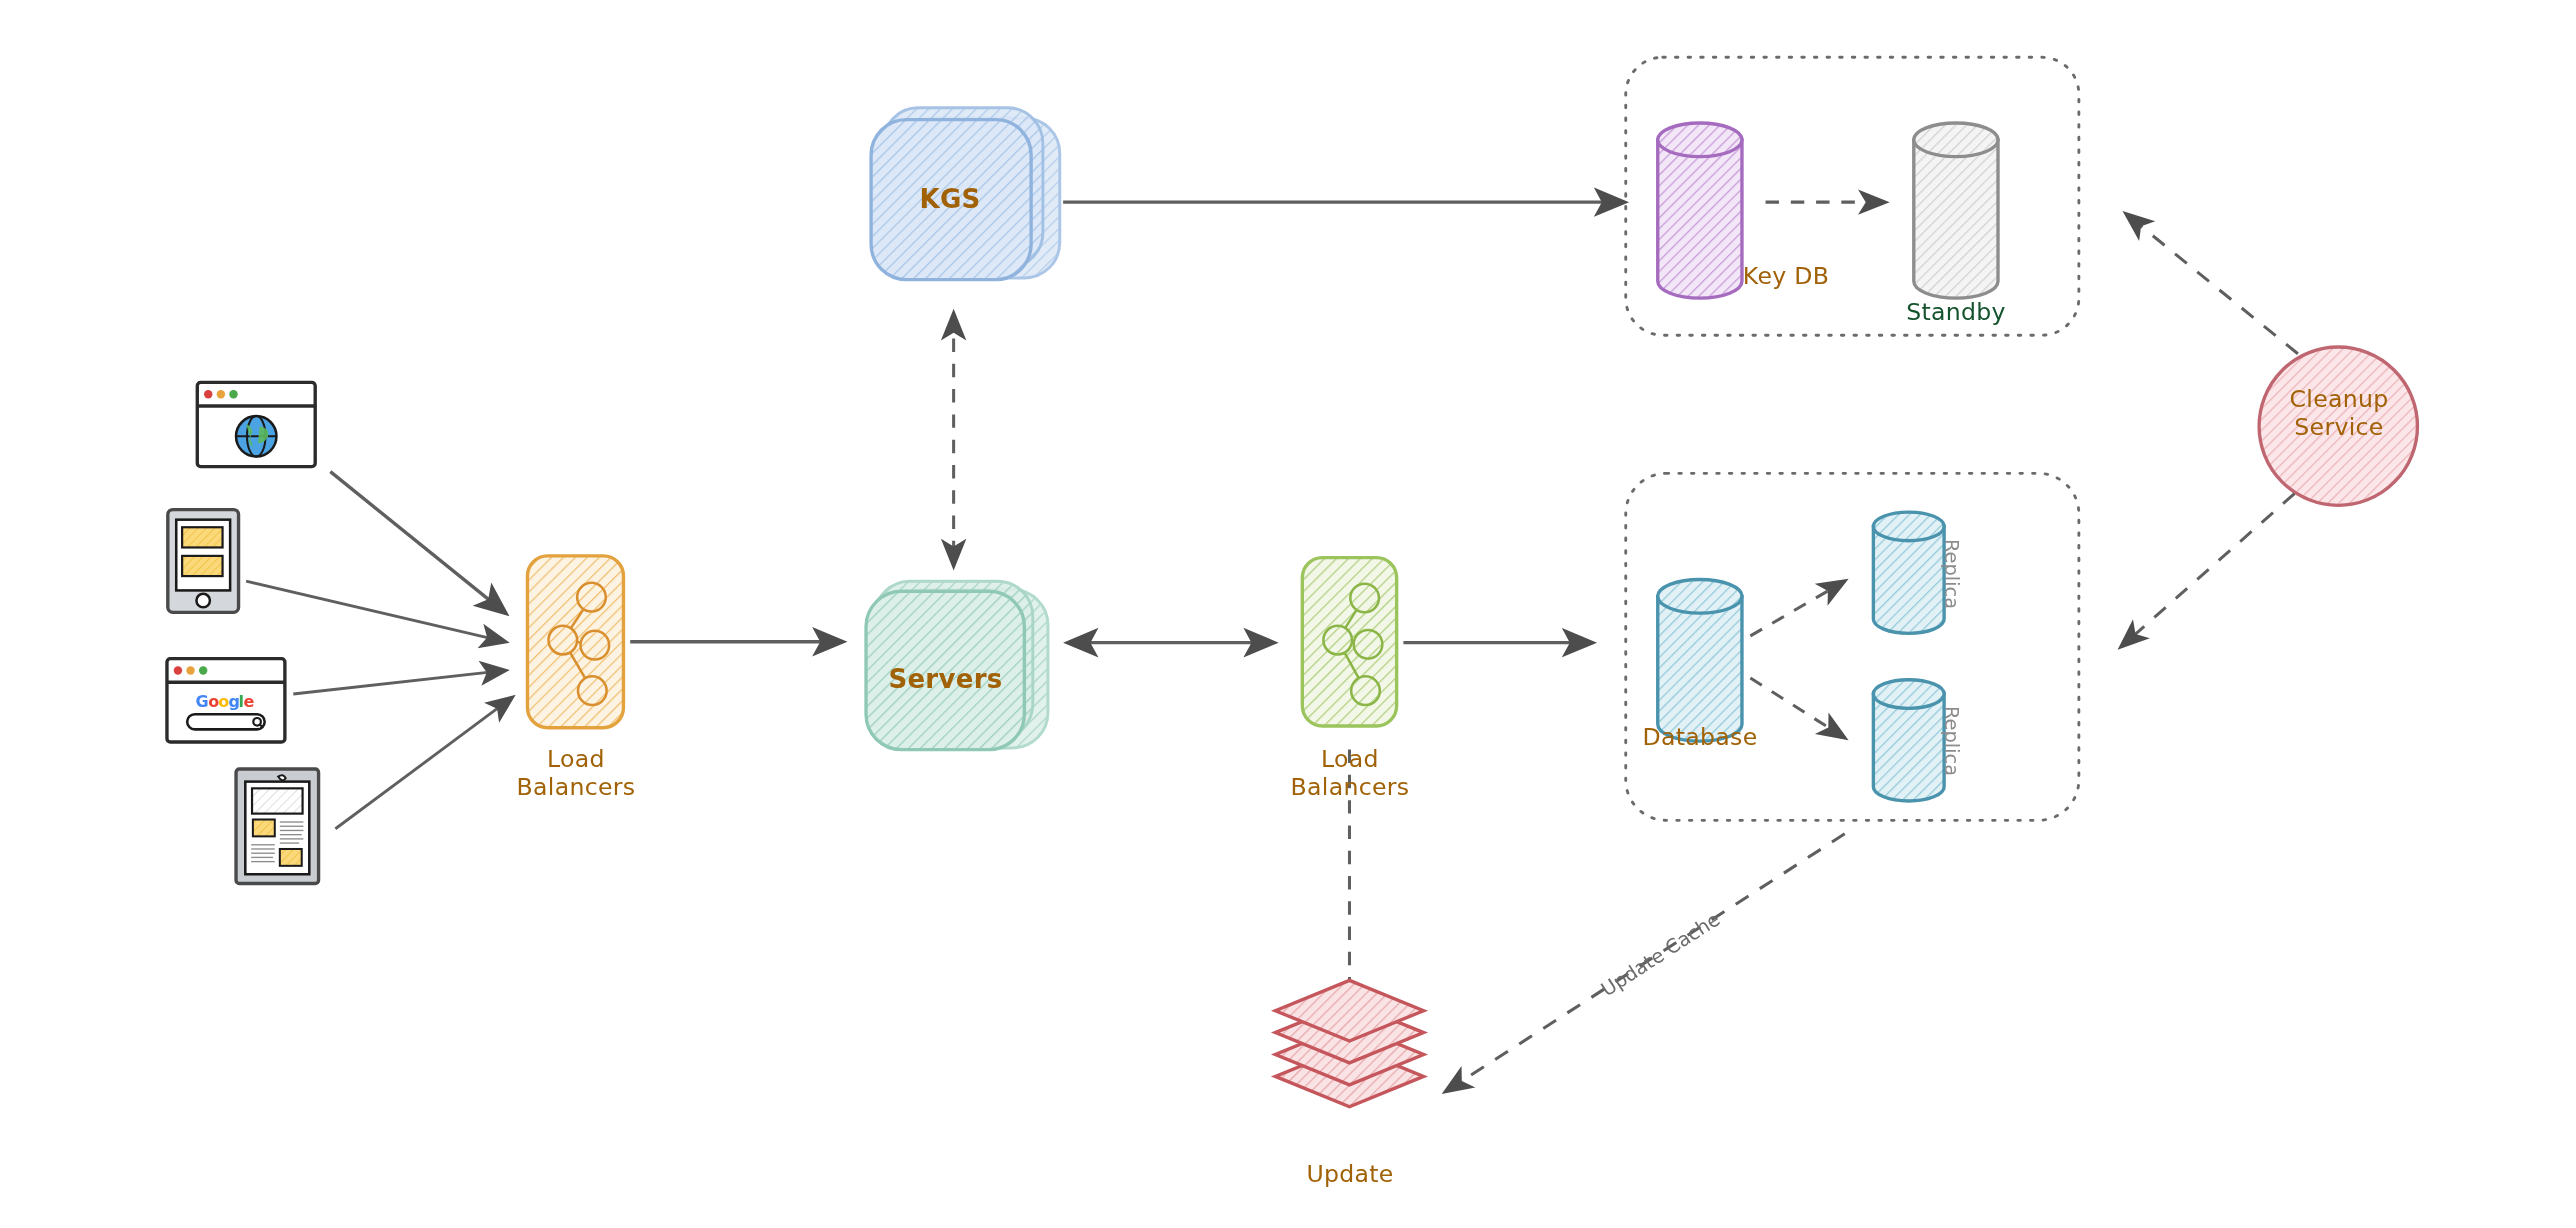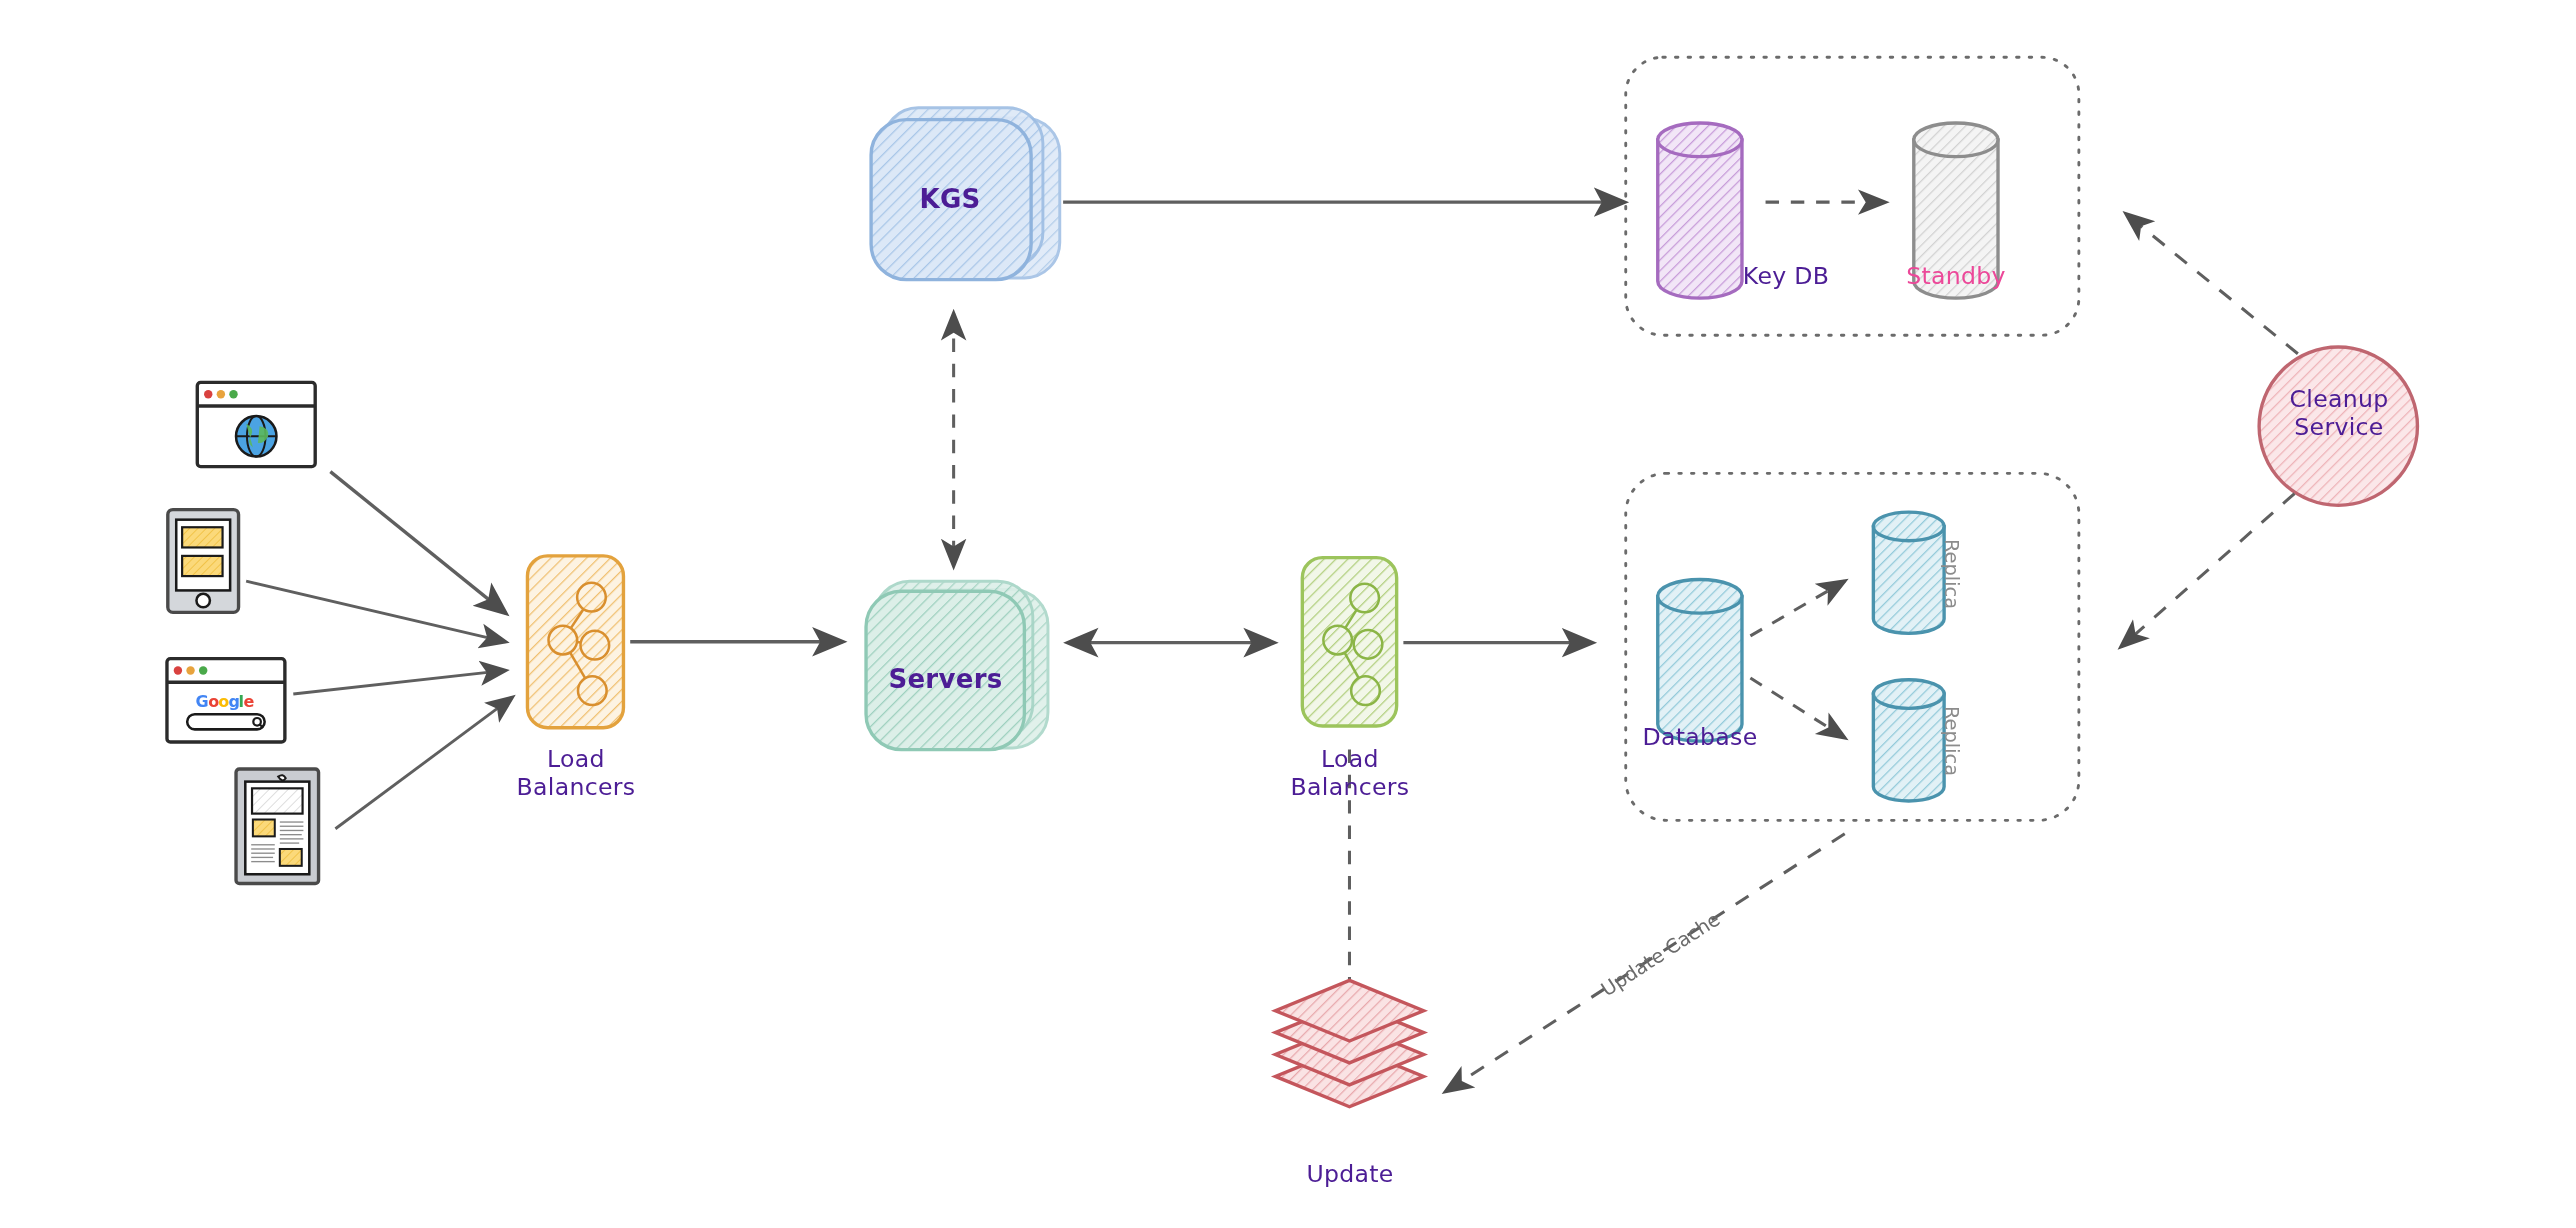--- a/index.html
+++ b/index.html
@@ -30,7 +30,7 @@
   }
   .node-label {
     position: absolute;
-    color: #4c1d95;
+    color: #a16207;
     font-family: "DejaVu Sans", sans-serif;
     font-size: 23.6px;
     text-align: center;

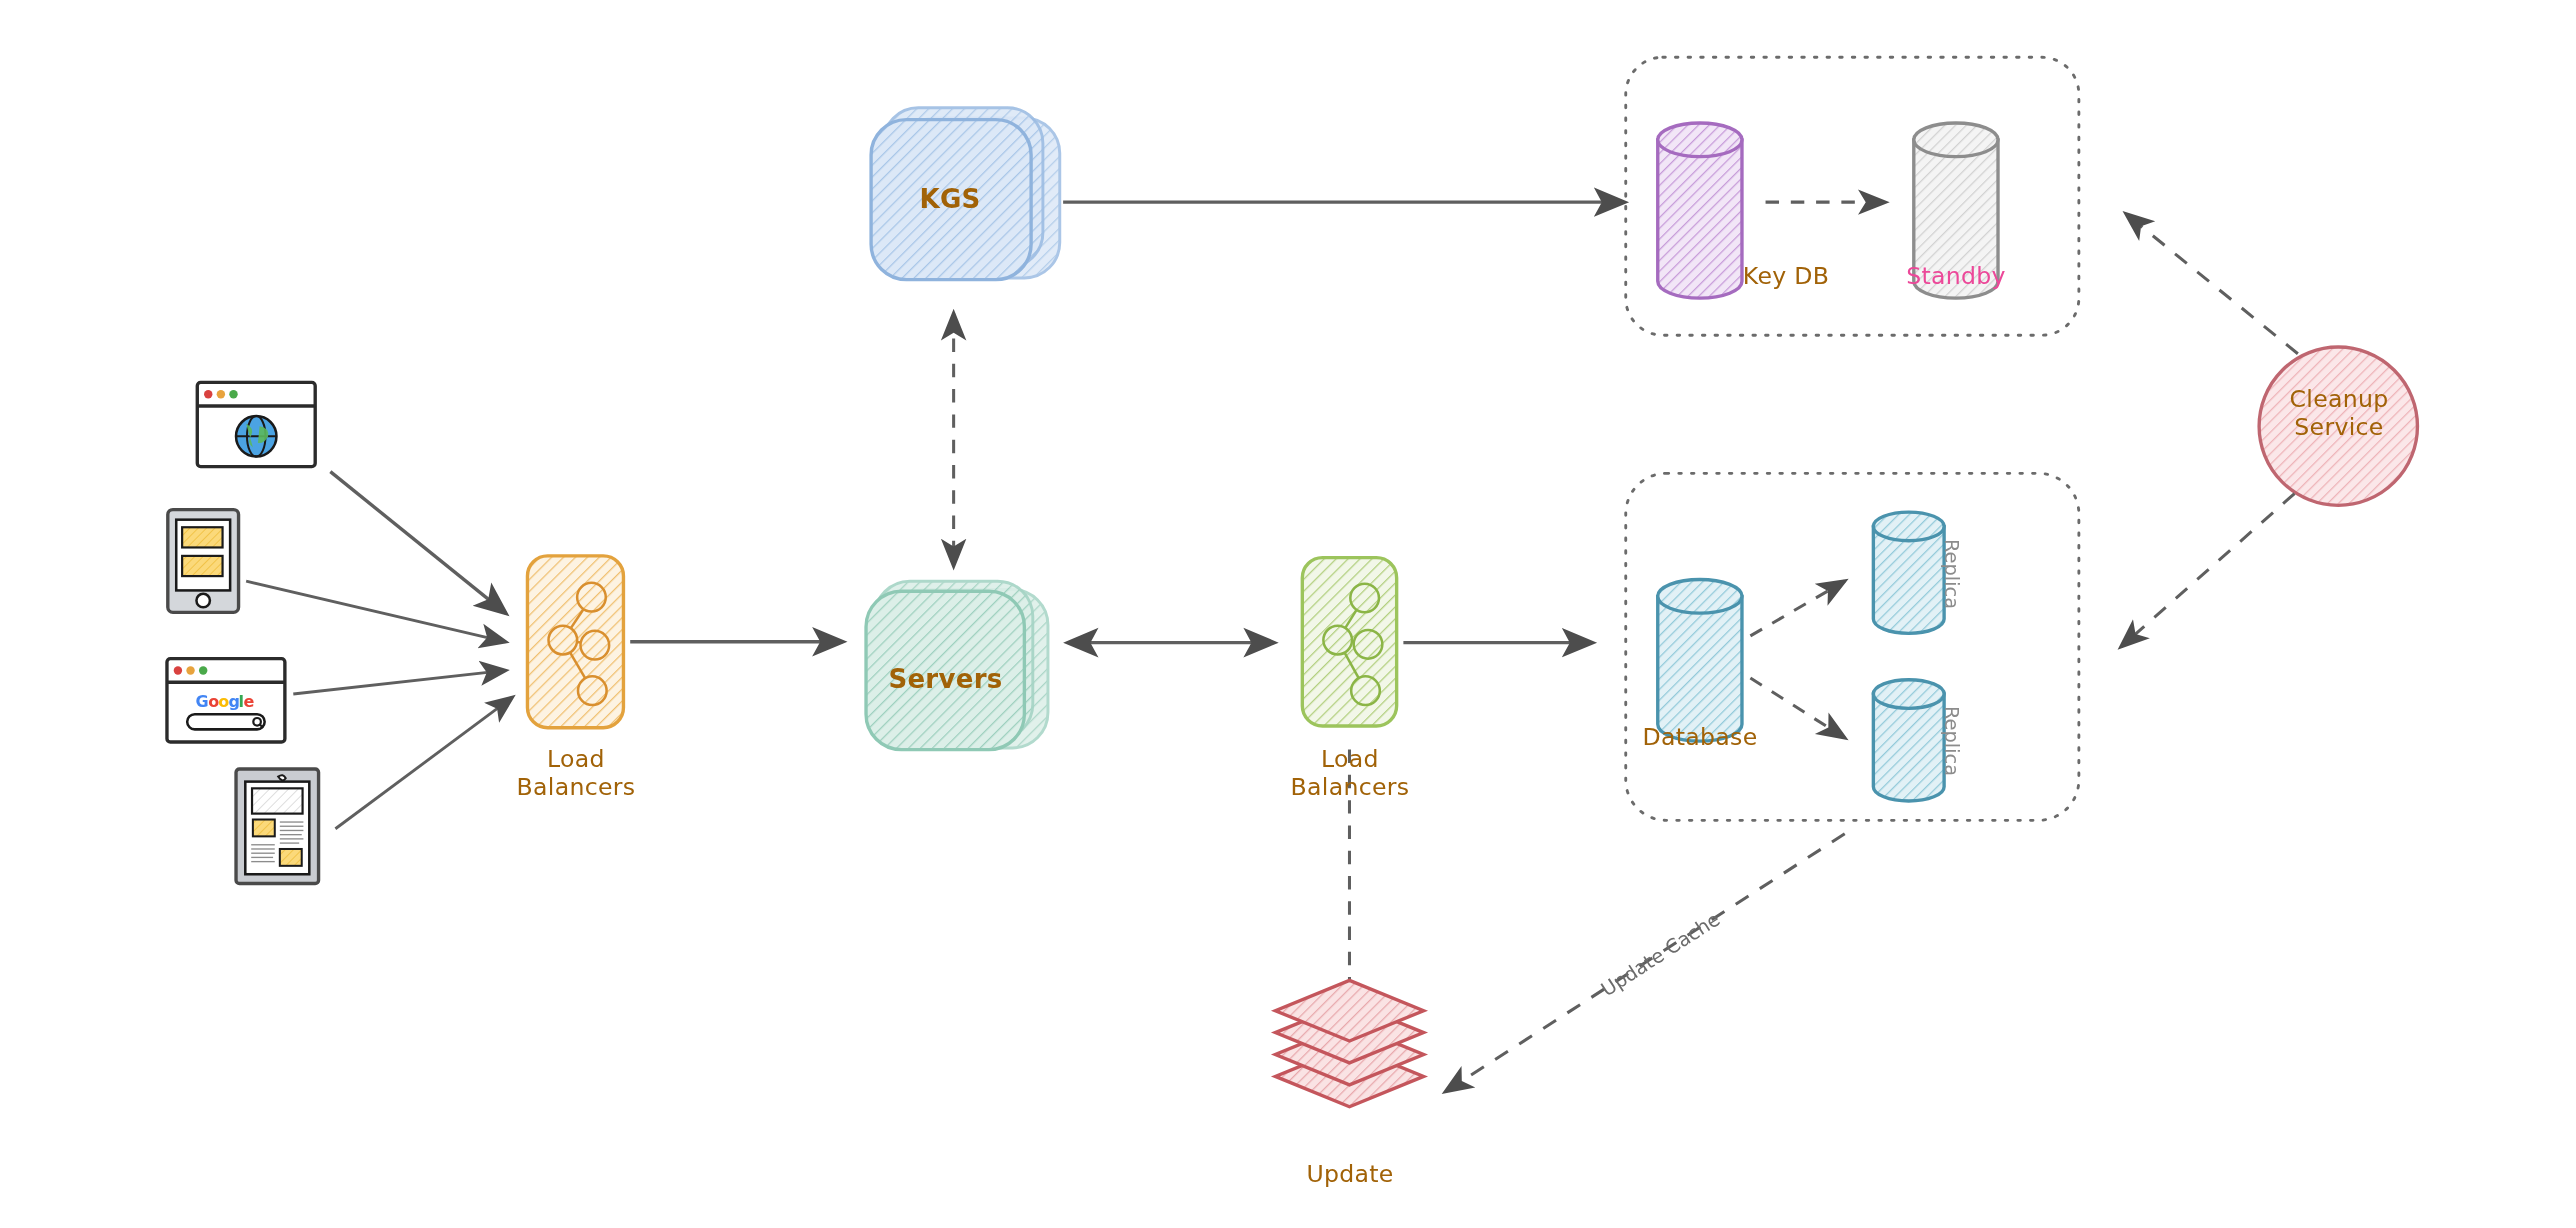--- a/index.html
+++ b/index.html
@@ -44,7 +44,8 @@
     font-weight: 600;
   }
   .muted-label {
-    color: #ec4899;
+    color: #14532d;
+    margin-top: 36px;
   }
   .edge-label {
     position: absolute;

